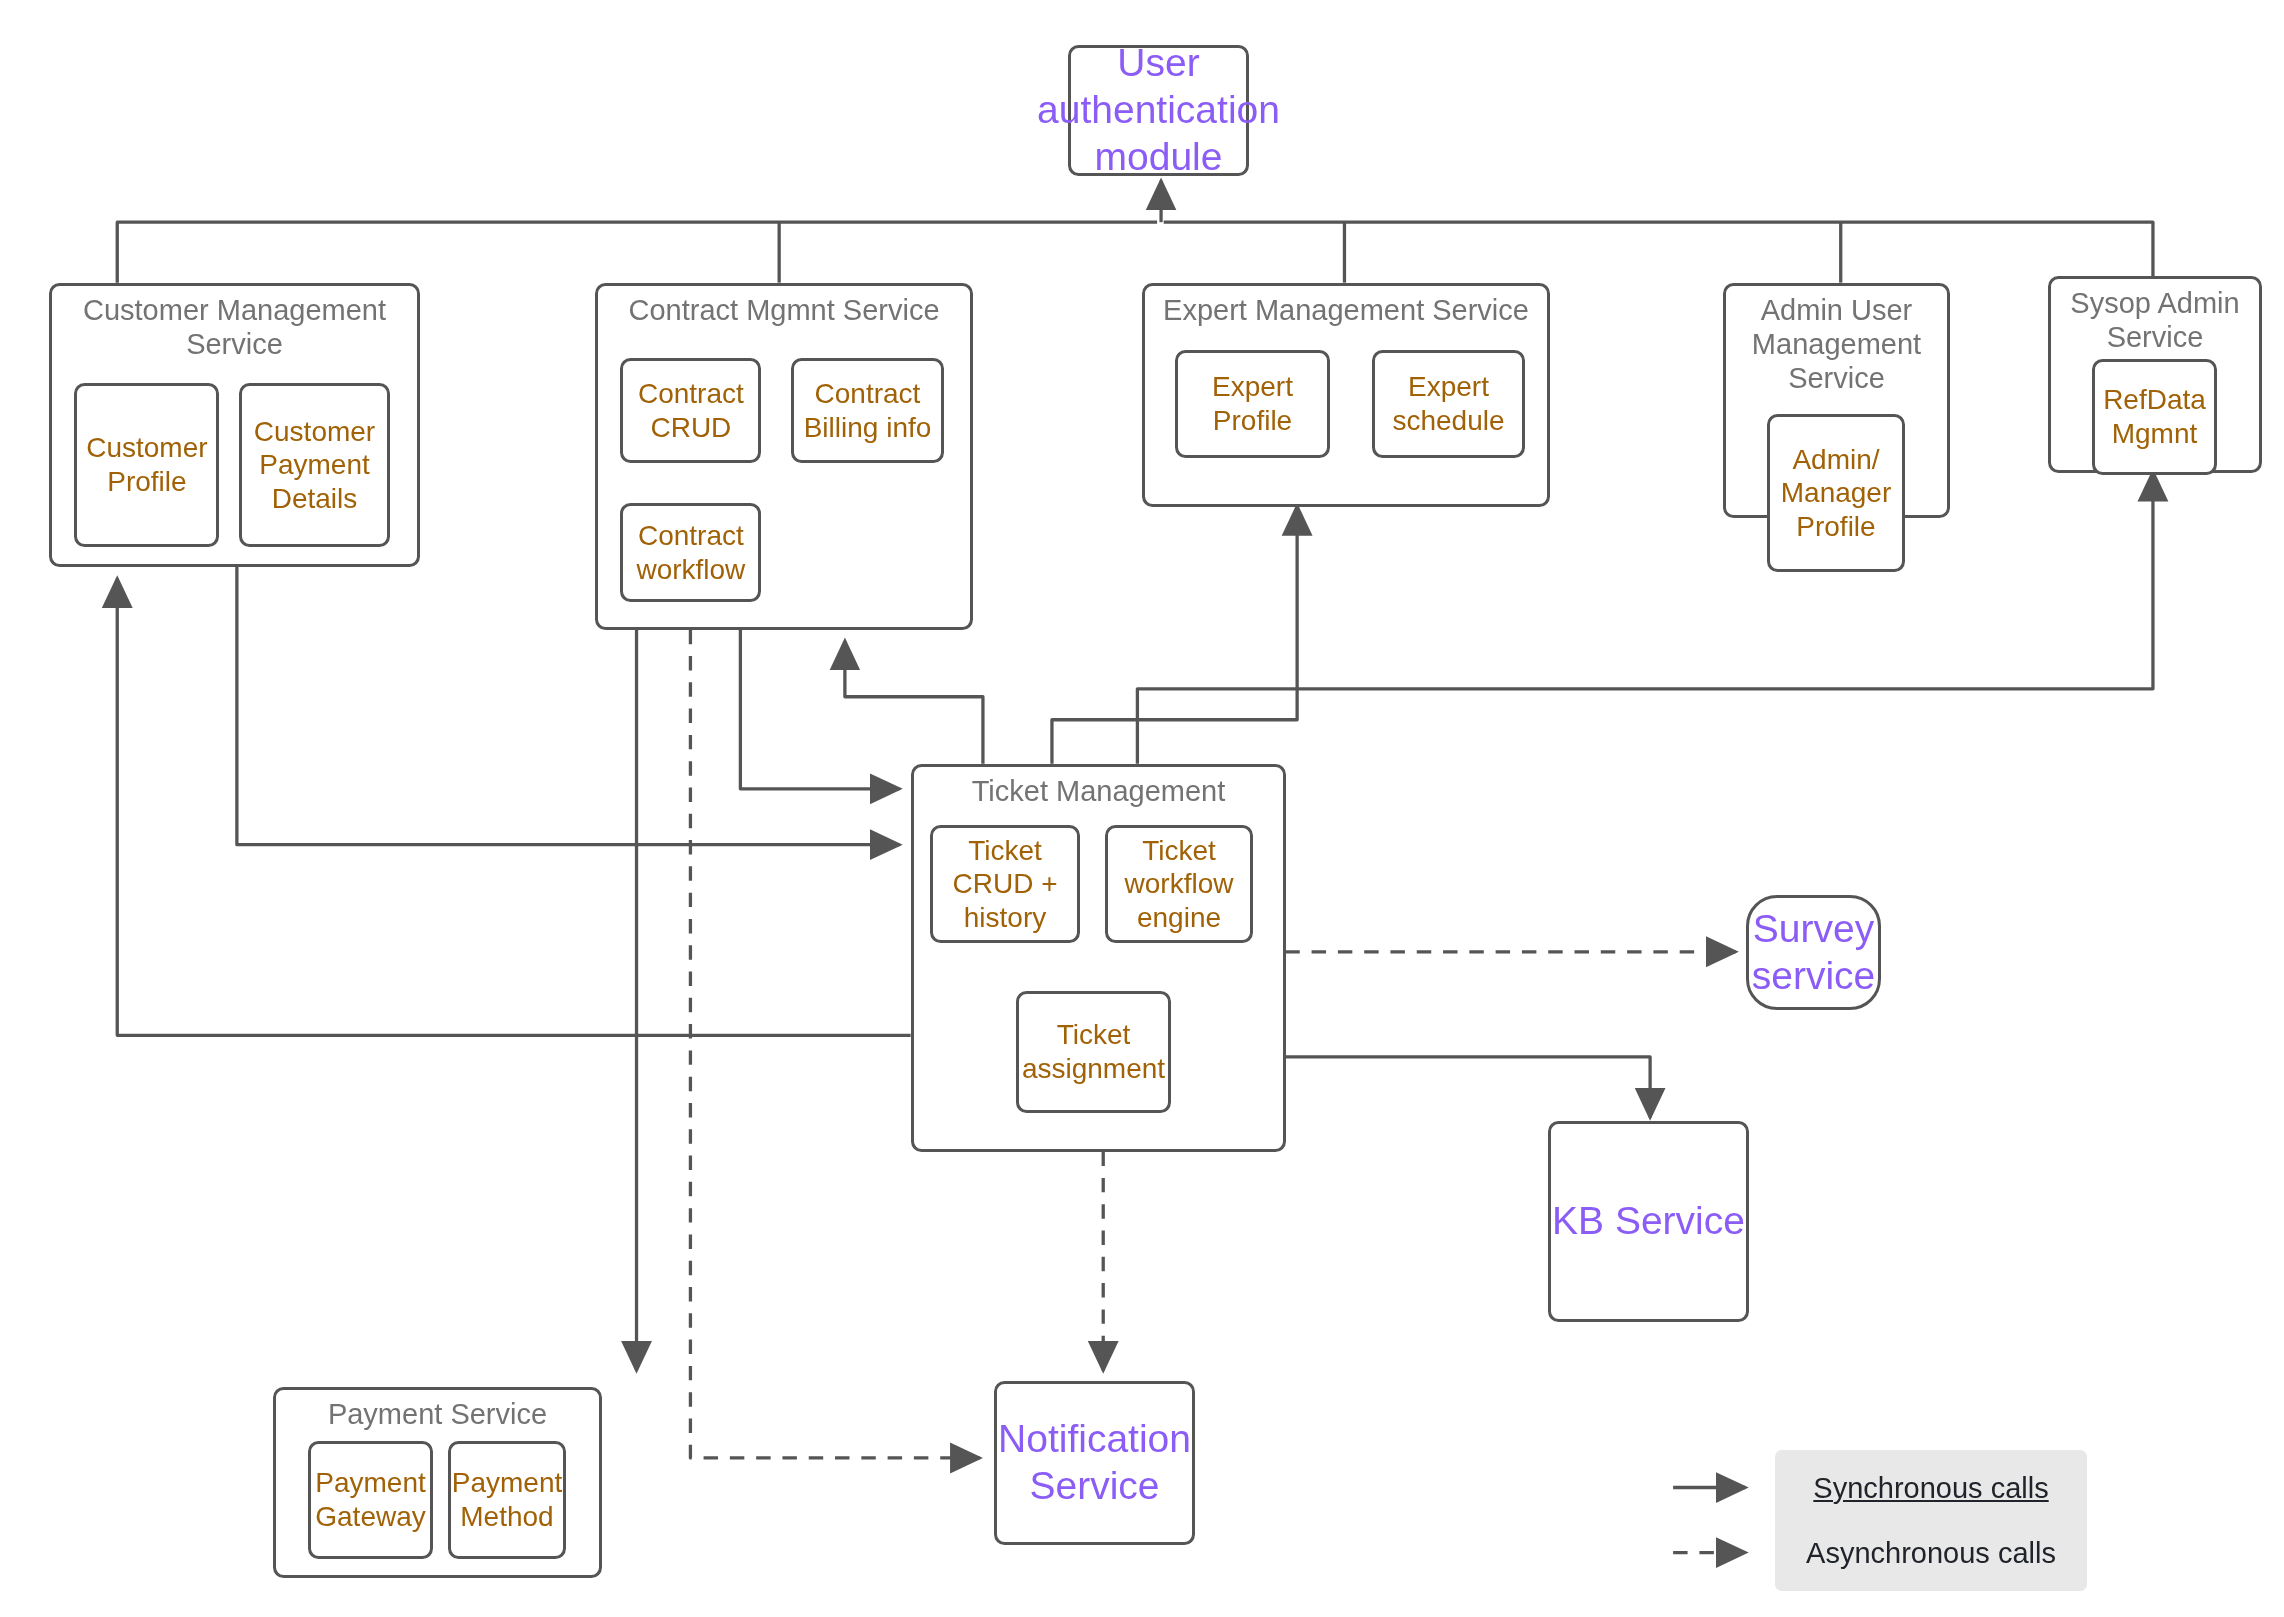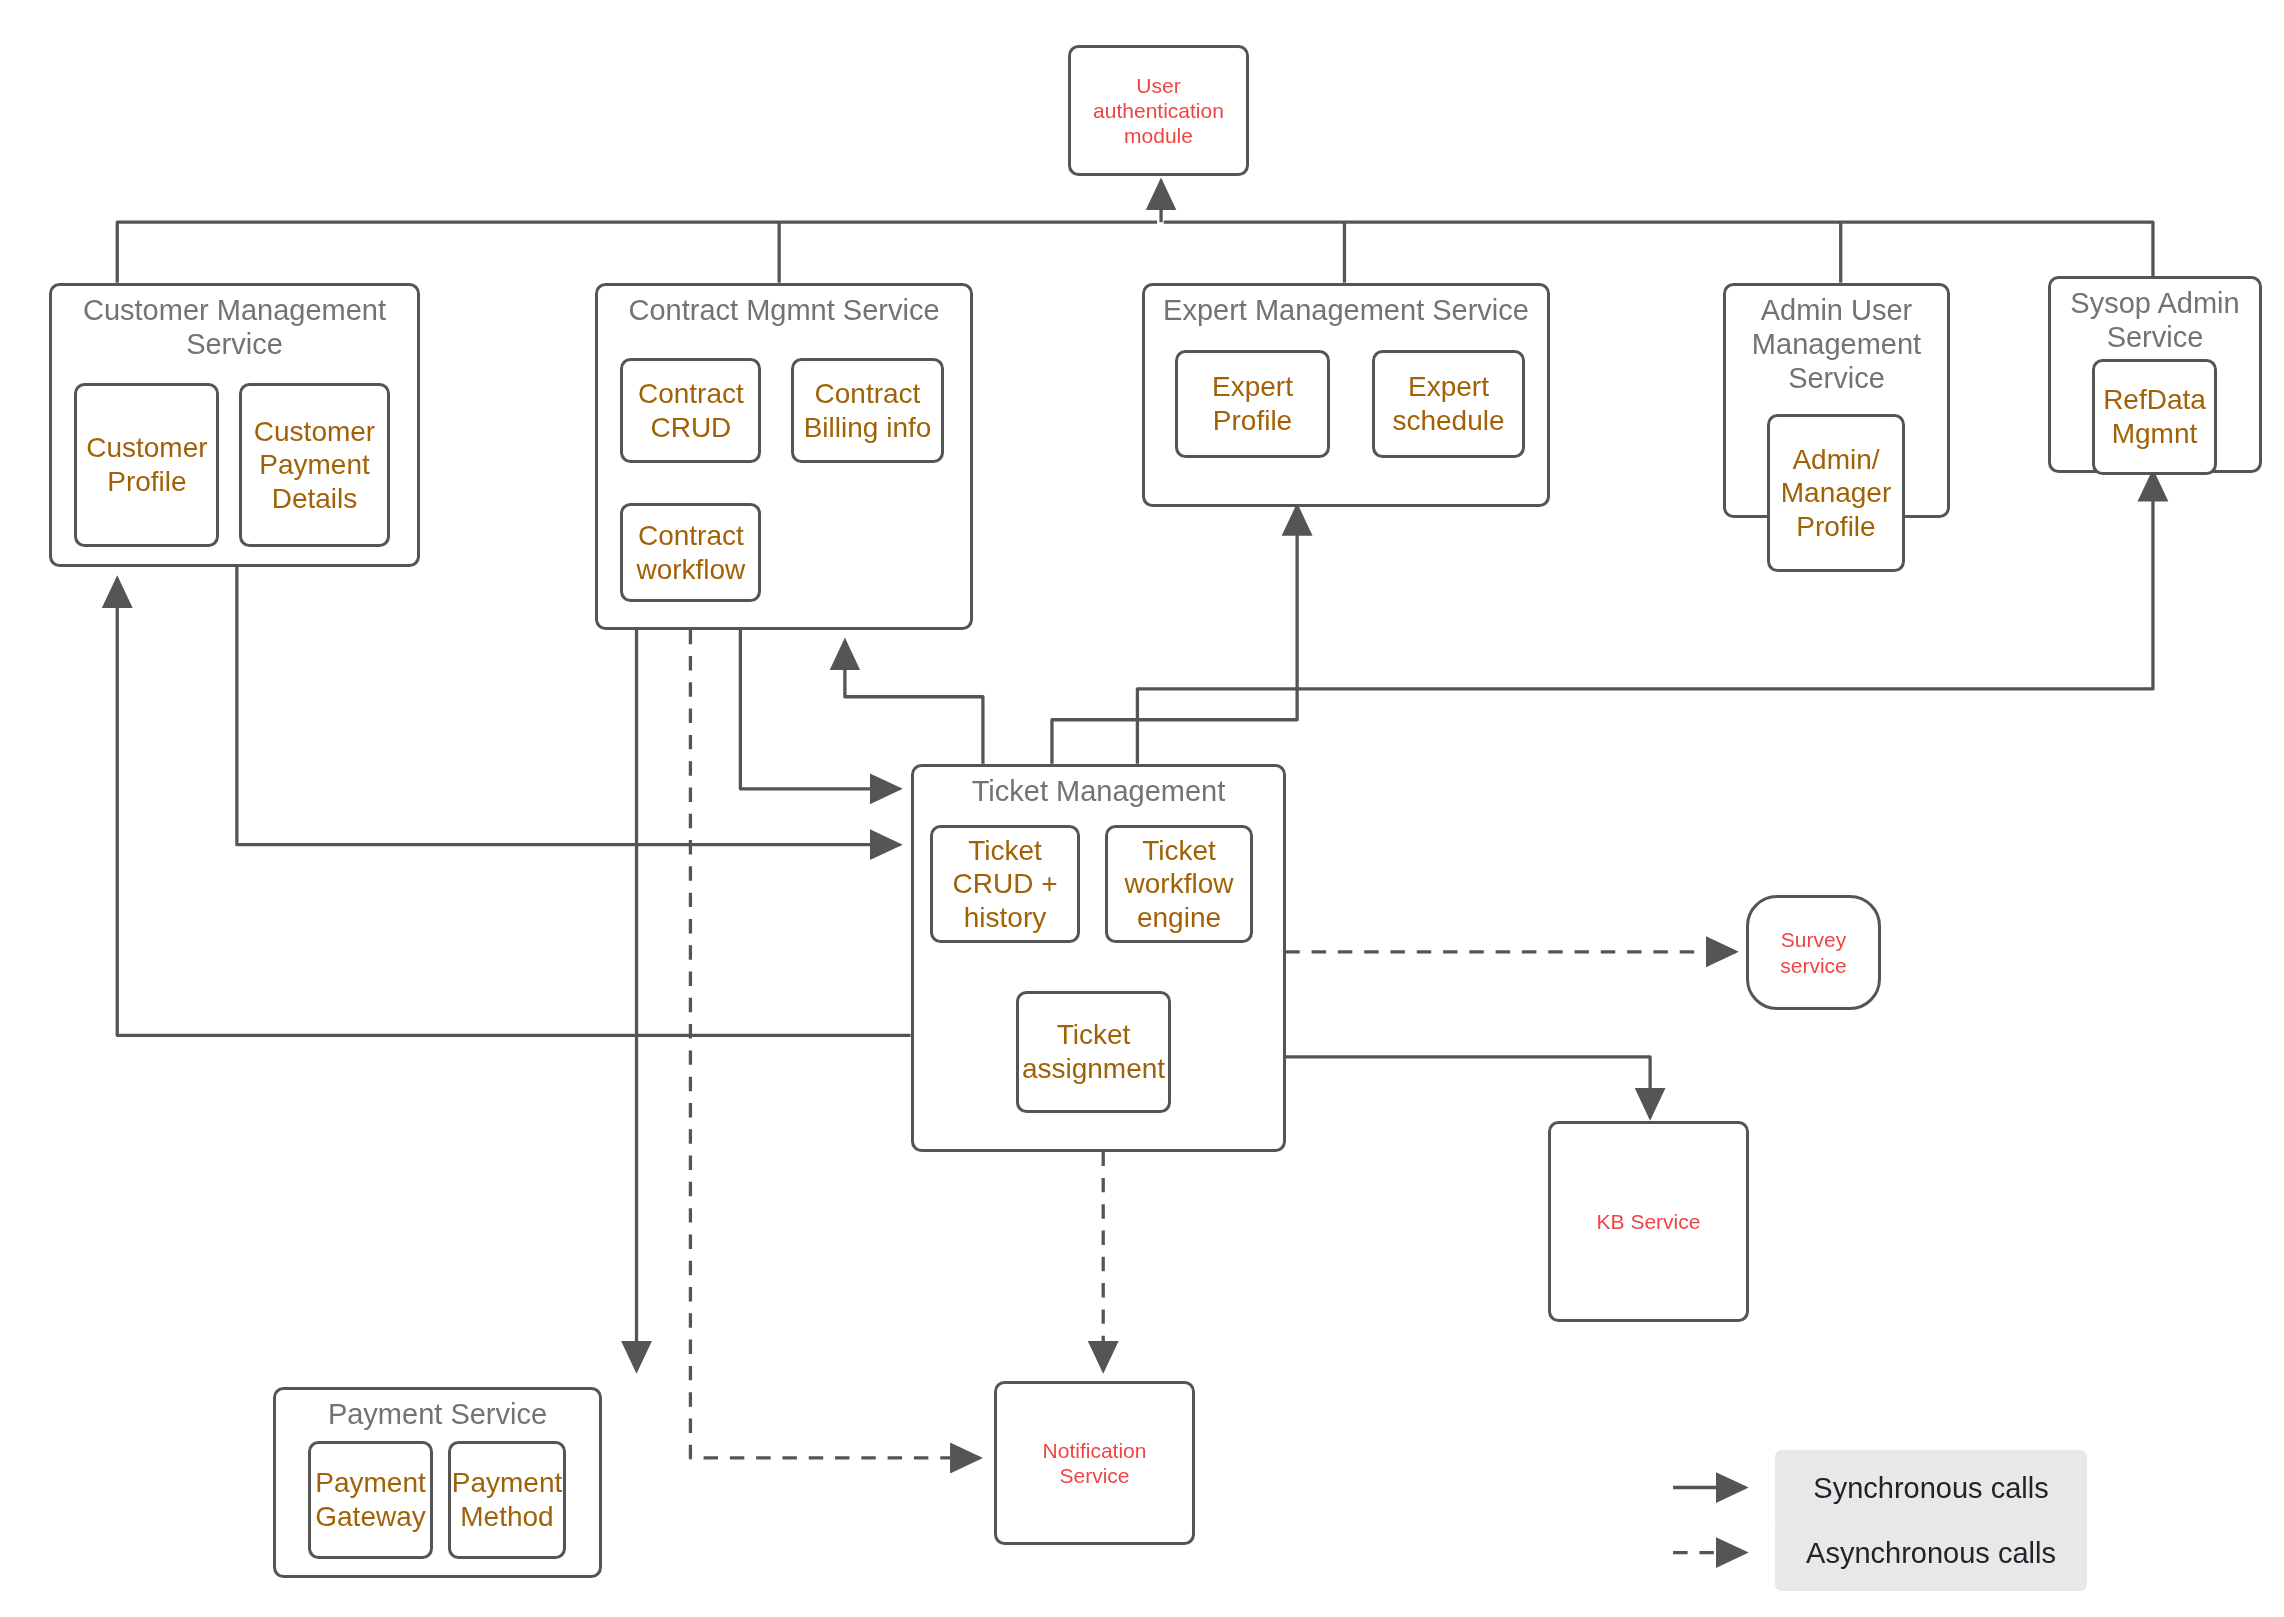--- a/index.html
+++ b/index.html
@@ -12,8 +12,8 @@
   .leaf{position:absolute;box-sizing:border-box;border:3.3px solid #555555;border-radius:10.5px;background:#ffffff;
         display:flex;align-items:center;justify-content:center;text-align:center;color:#a16207;
         font-size:28px;line-height:1.2;padding:2.6px;}
-  .plain{display:flex;align-items:center;justify-content:center;text-align:center;color:#ef4444;
-         font-size:21px;line-height:1.2;}
+  .plain{display:flex;align-items:center;justify-content:center;text-align:center;color:#8b5cf6;
+         font-size:39px;line-height:1.2;}
   .legend-chip{position:absolute;box-sizing:border-box;background:#e8e8e8;border-radius:6.6px;
                display:flex;align-items:center;justify-content:center;color:#20242a;font-size:29px;}
 </style>

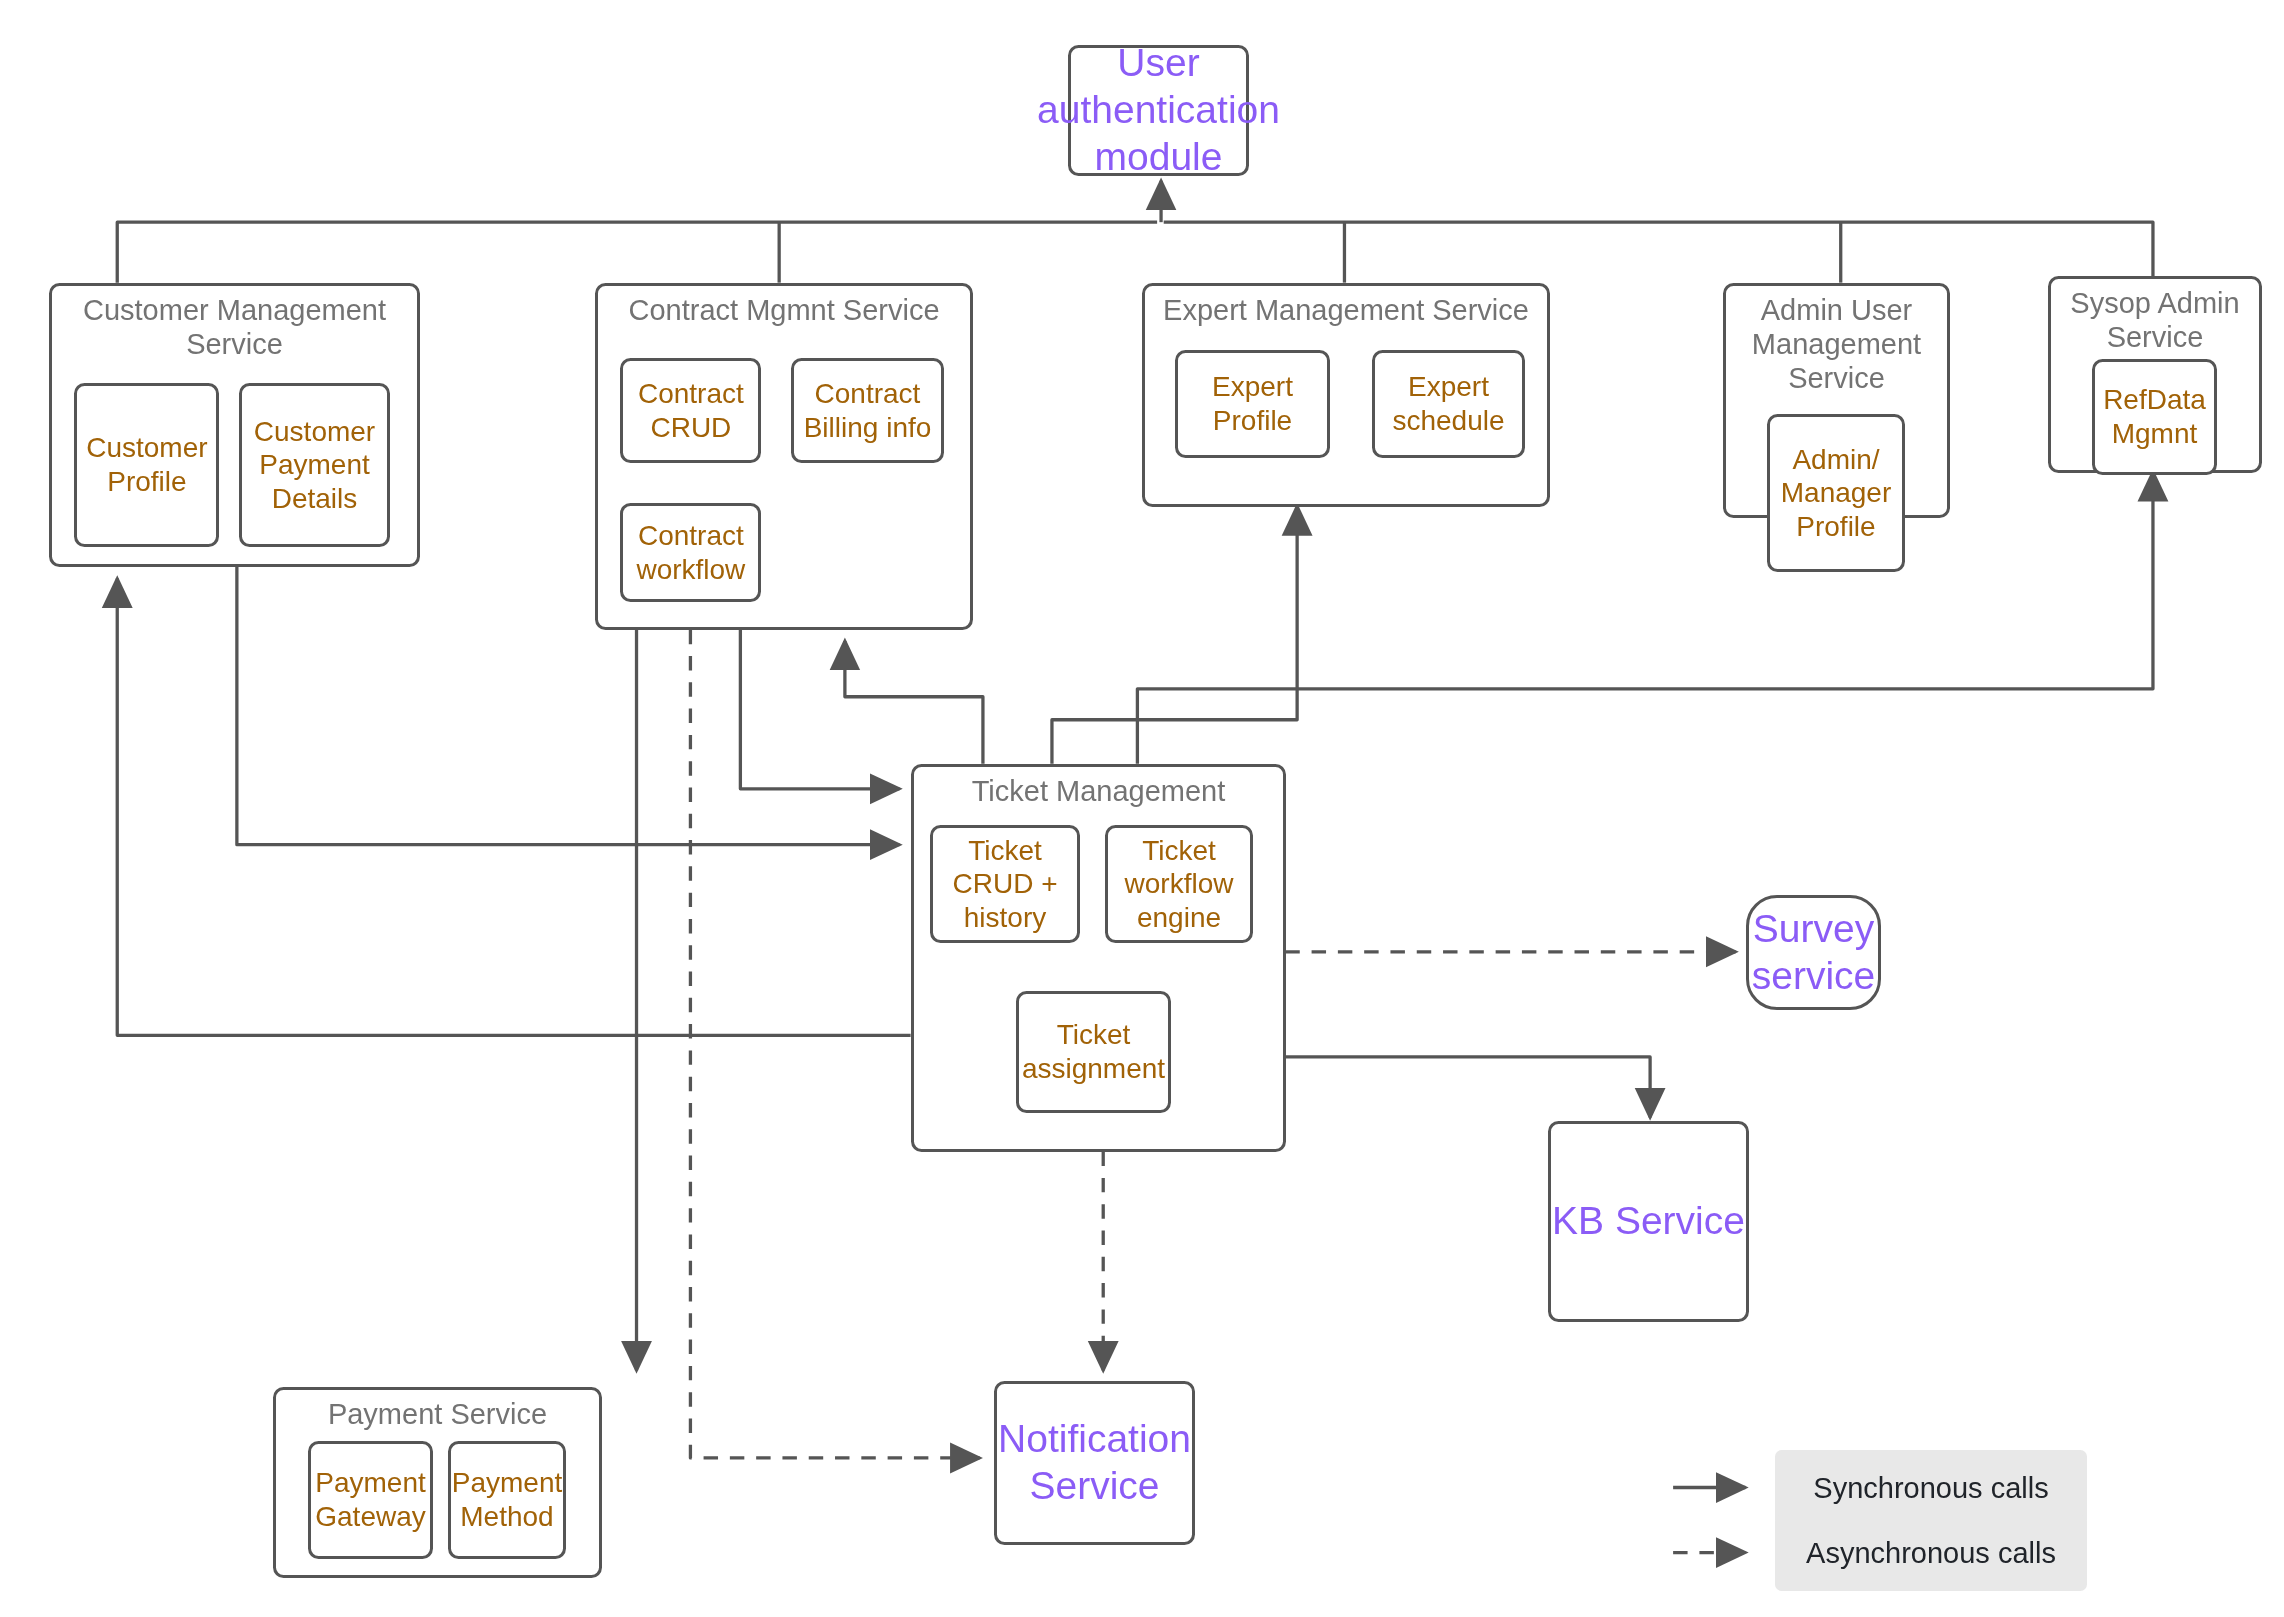--- a/index.html
+++ b/index.html
@@ -176,7 +176,7 @@
 Service</span>
   </div>
 
-  <div class="legend-chip" style="left:1775px;top:1450px;width:312px;height:76px;">
+  <div class="legend-chip" style="left:1775px;top:1450px;width:312px;height:76px;text-decoration:underline;">
     <span>Synchronous calls</span>
   </div>
   <div class="legend-chip" style="left:1775px;top:1515px;width:312px;height:76px;">

